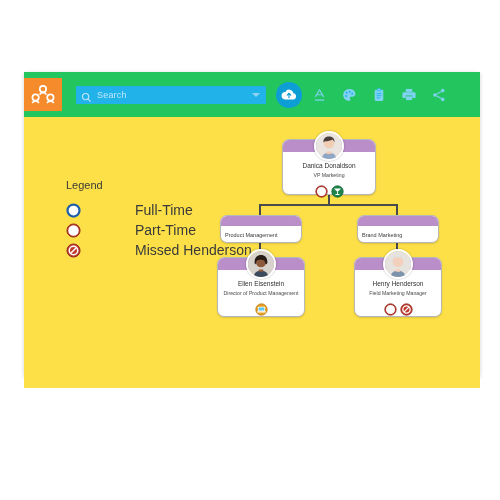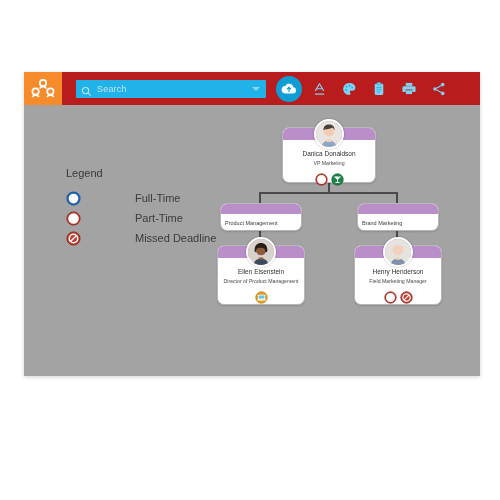--- a/index.html
+++ b/index.html
@@ -21,8 +21,8 @@
   .toolbar {
     position: relative;
     display: flex; align-items: center;
-    height: 33px;
-    background: #b91c1c;
+    height: 45px;
+    background: #22c55e;
   }
   .logo {
     width: 38px; height: 33px;

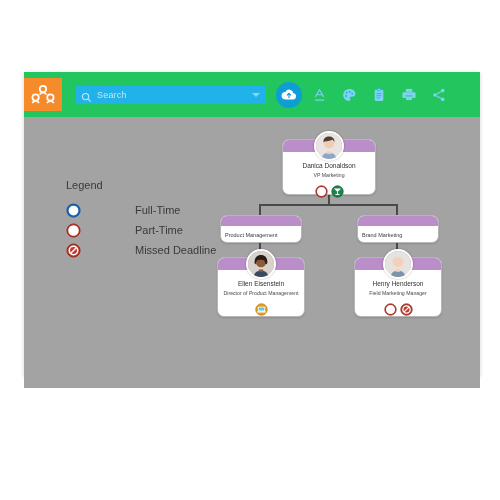--- a/index.html
+++ b/index.html
@@ -66,7 +66,7 @@
   .tbtn svg { display: block; }
 
   
-  .canvas { position: relative; width: 100%; height: 271px; background: #a3a3a3; }
+  .canvas { position: relative; width: 100%; height: 271px; background: #fde047; }
 
   
   .legend { position: absolute; left: 42px; top: 62px; }

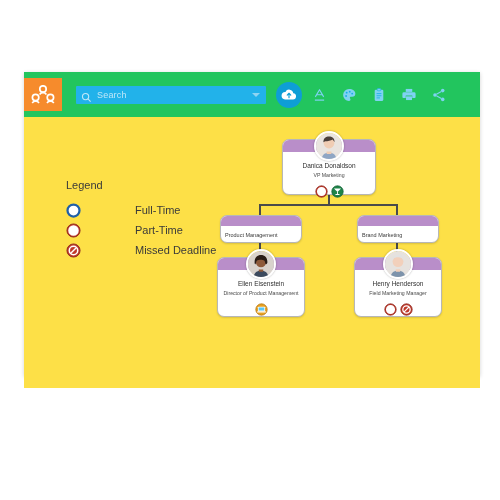--- a/index.html
+++ b/index.html
@@ -74,7 +74,7 @@
   .legend-row { display: flex; align-items: center; height: 20px; }
   .legend-row .lg-ico { width: 15px; height: 15px; flex: none; }
   .legend-row .lg-label {
-    margin-left: 9px; font-size: 11px; color: #3a3a3a; padding-left: 45px;
+    margin-left: 9px; font-size: 14px; color: #3a3a3a; padding-left: 45px;
   }
 
   

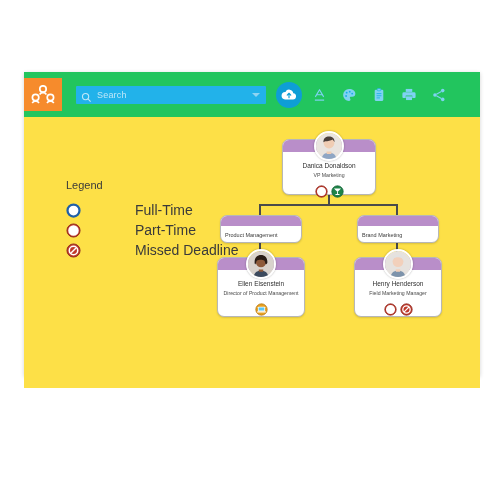--- a/index.html
+++ b/index.html
@@ -254,7 +254,7 @@
             <line x1="4.8" y1="11.2" x2="11.2" y2="4.8" stroke="#fff" stroke-width="1.6"></line>
           </svg>
         </span>
-        <span class="lg-label">Missed Deadline</span>
+        <span class="lg-label">Missed Henderson</span>
       </div>
     </div>
 

